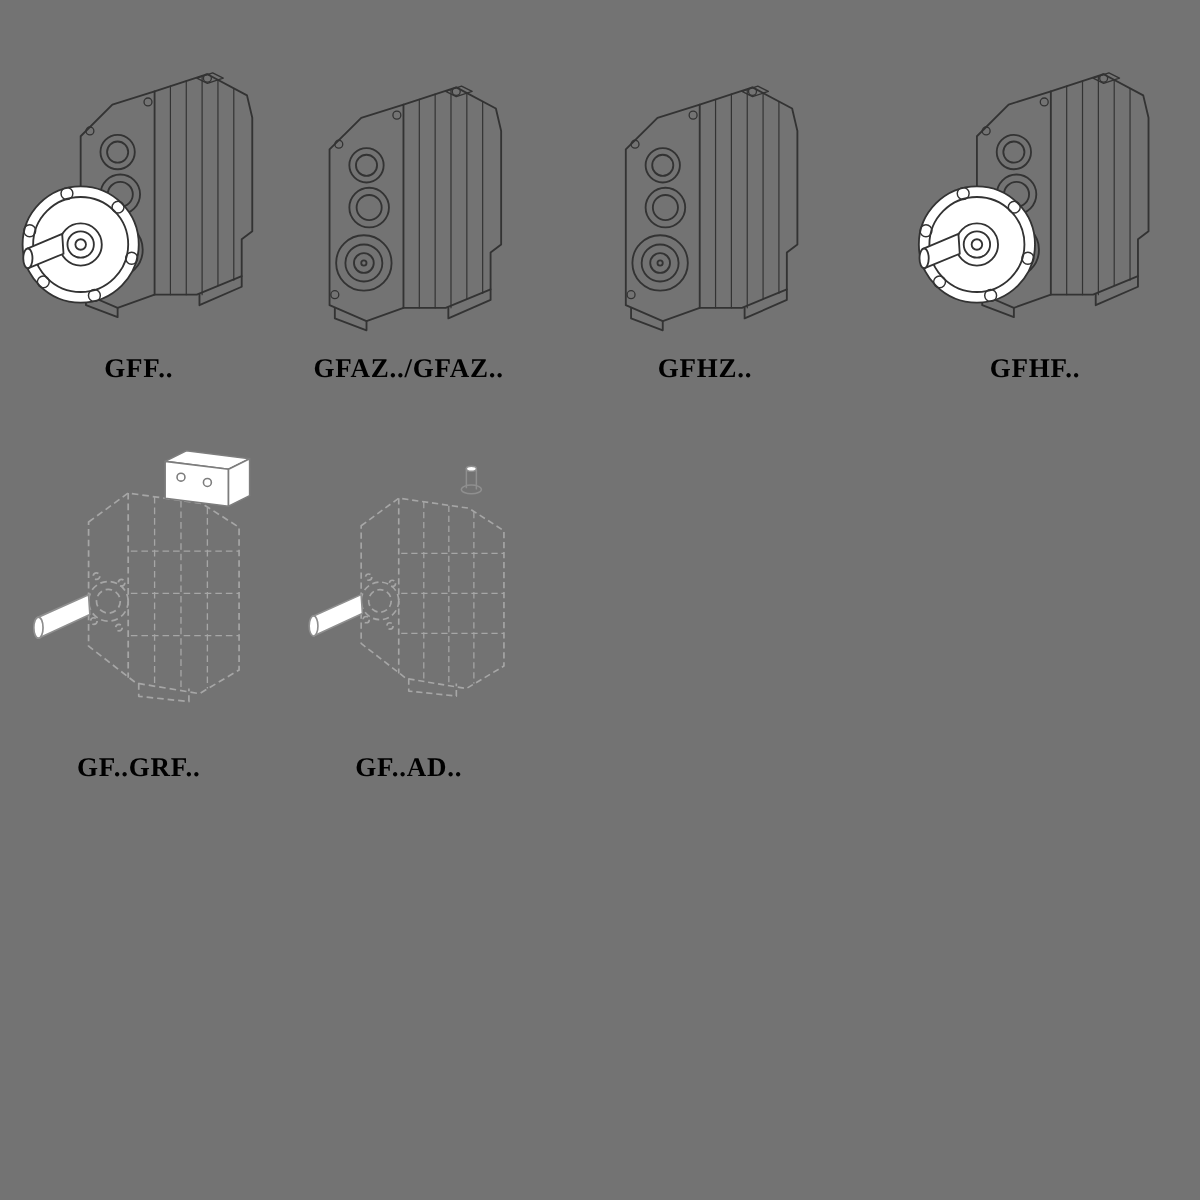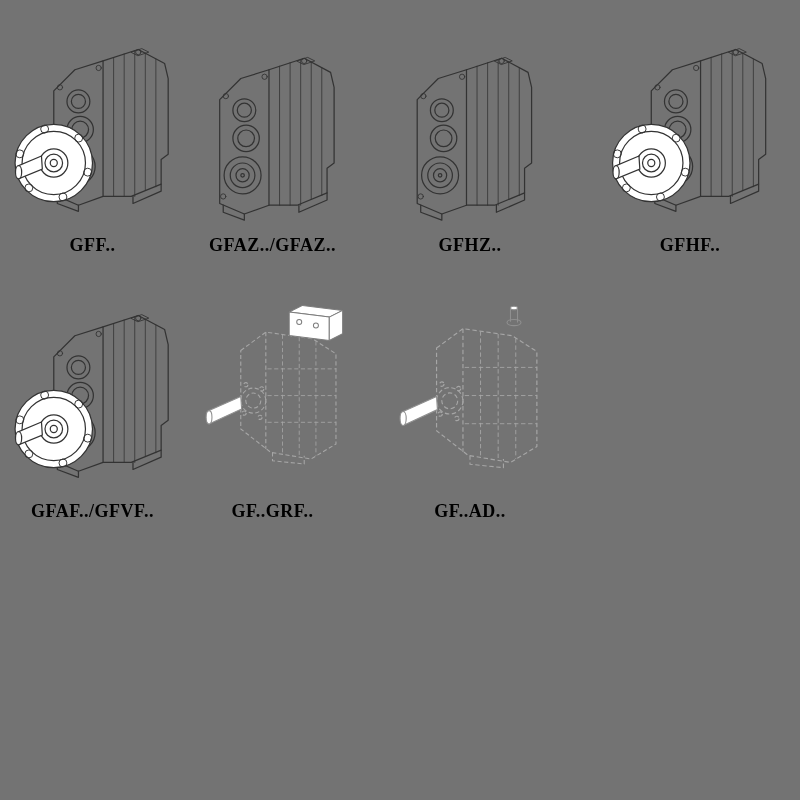--- a/index.html
+++ b/index.html
@@ -179,12 +179,6 @@
 
 
 
-    <figure class="cell">
-      <svg class="drawing">
-          <use href="#sym-flange" width="100%" height="100%"></use>
-        </svg>
-      <figcaption class="label">GFAF../GFVF..</figcaption>
-    </figure>
 
 
     <figure class="cell">

